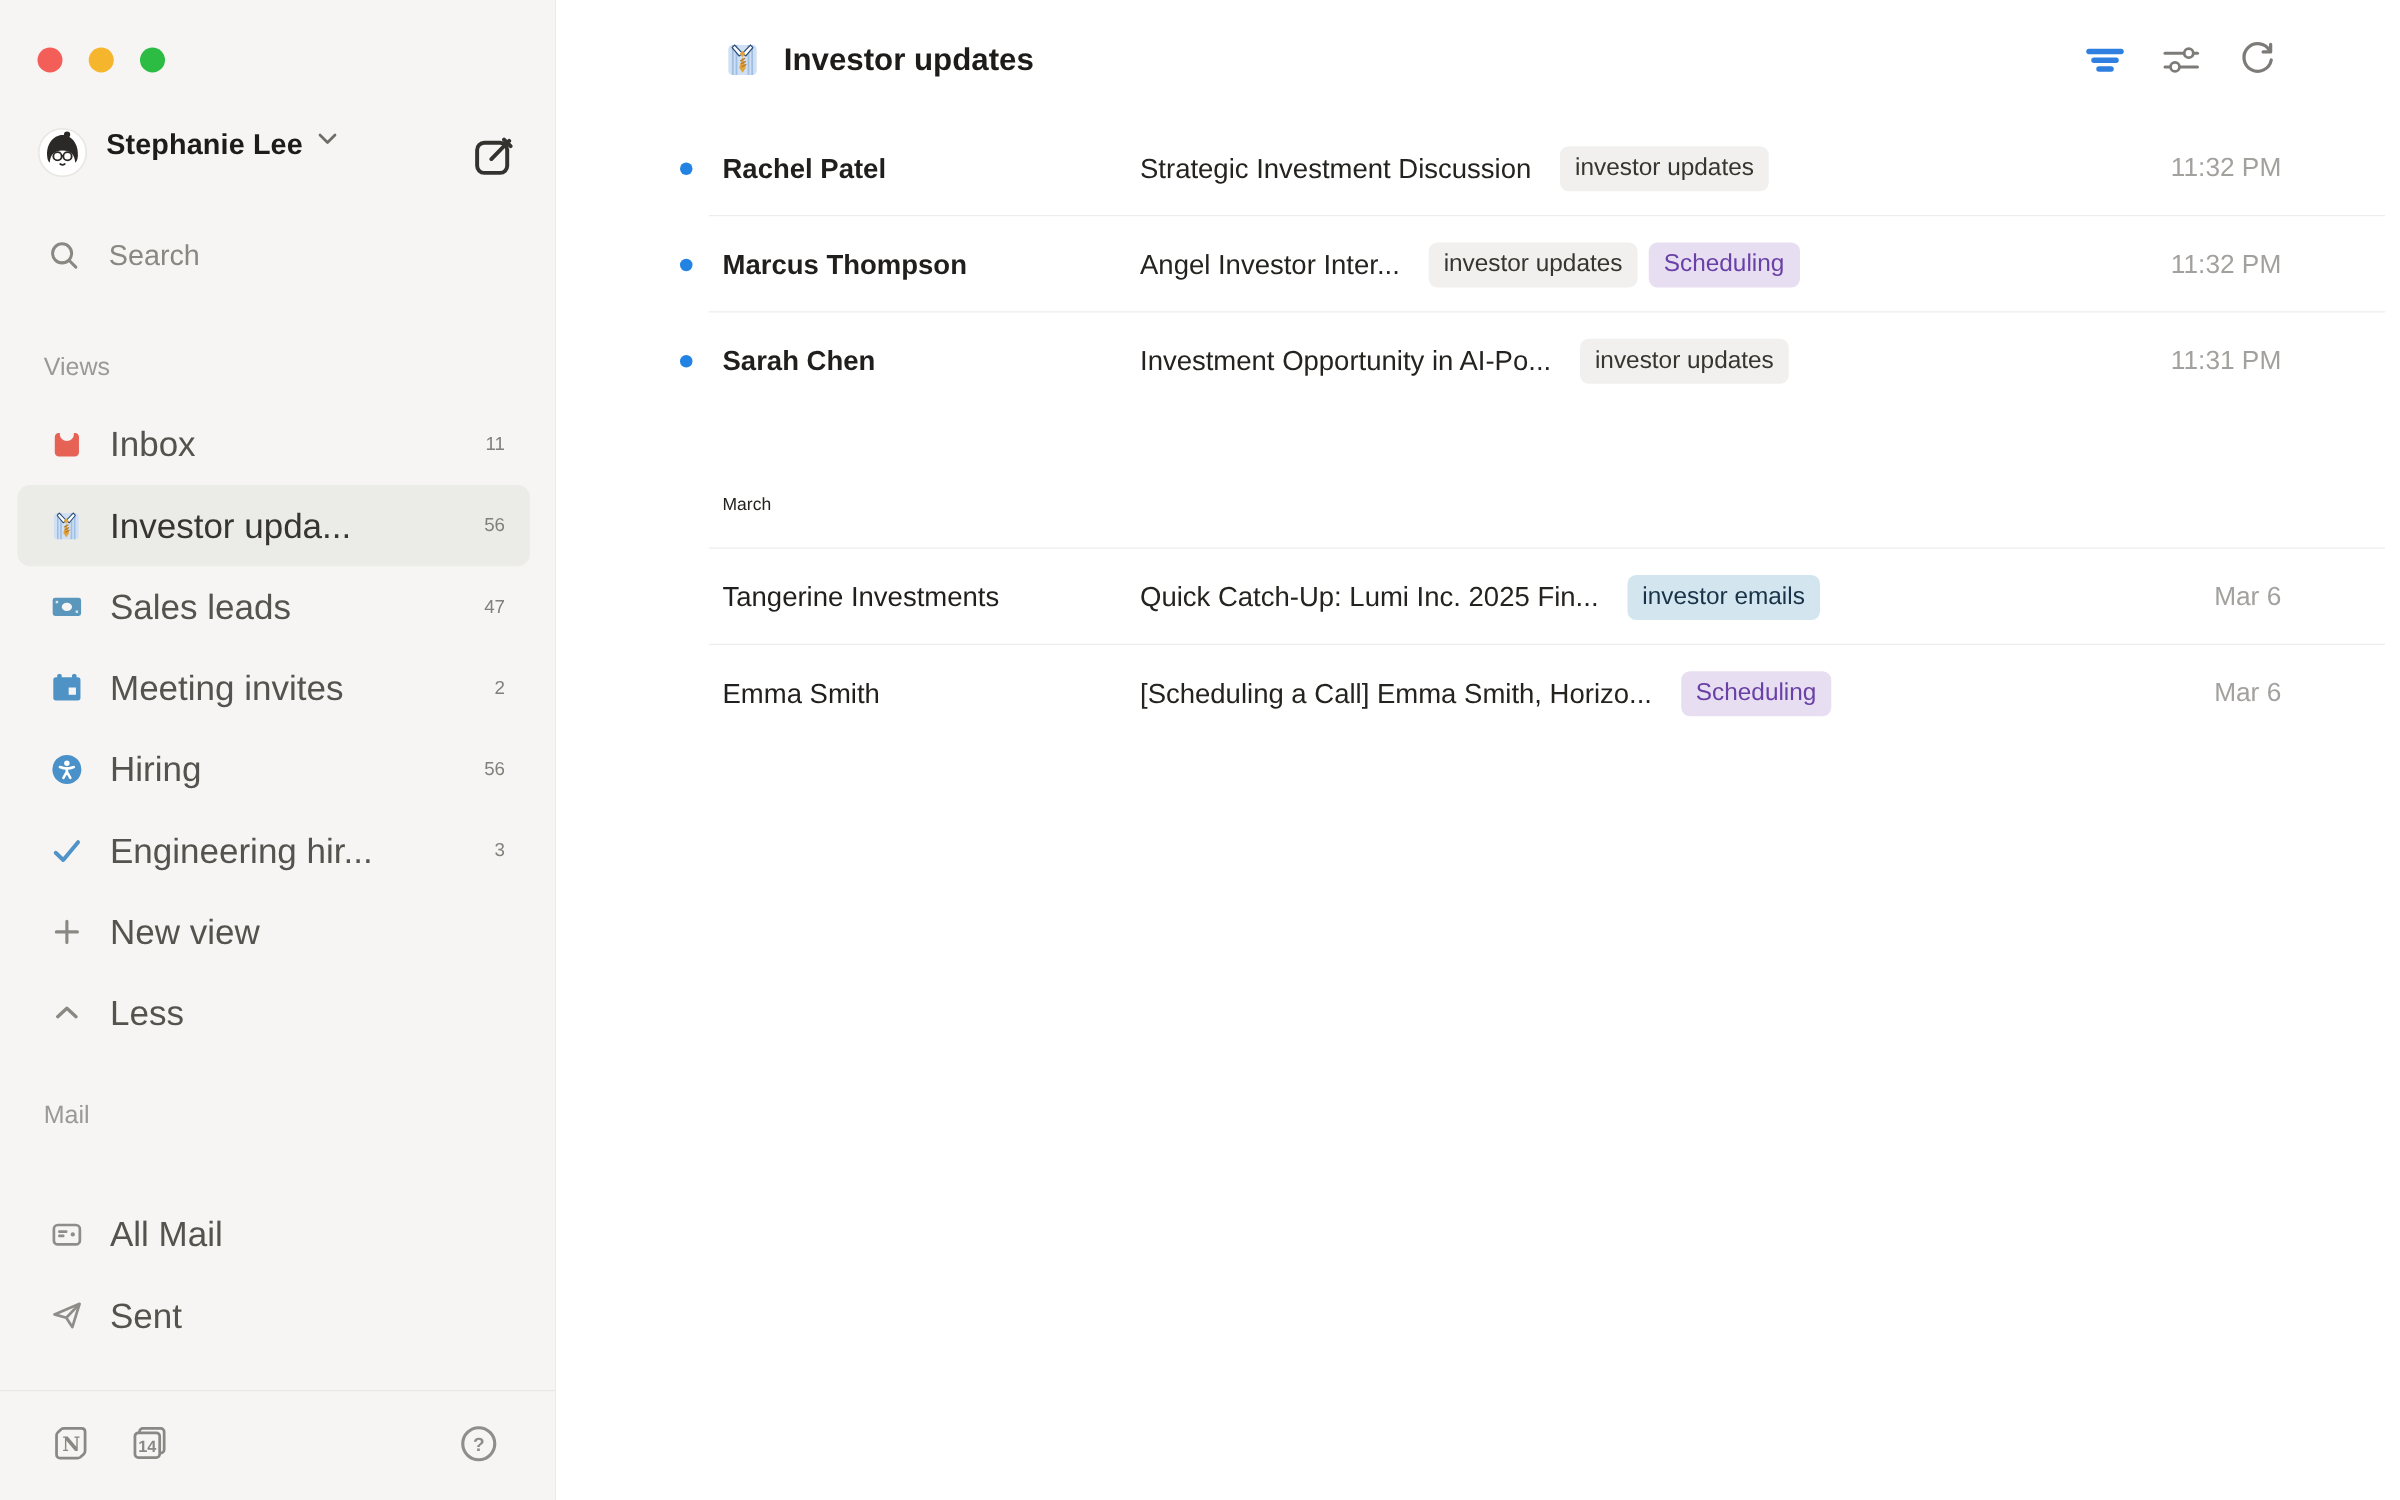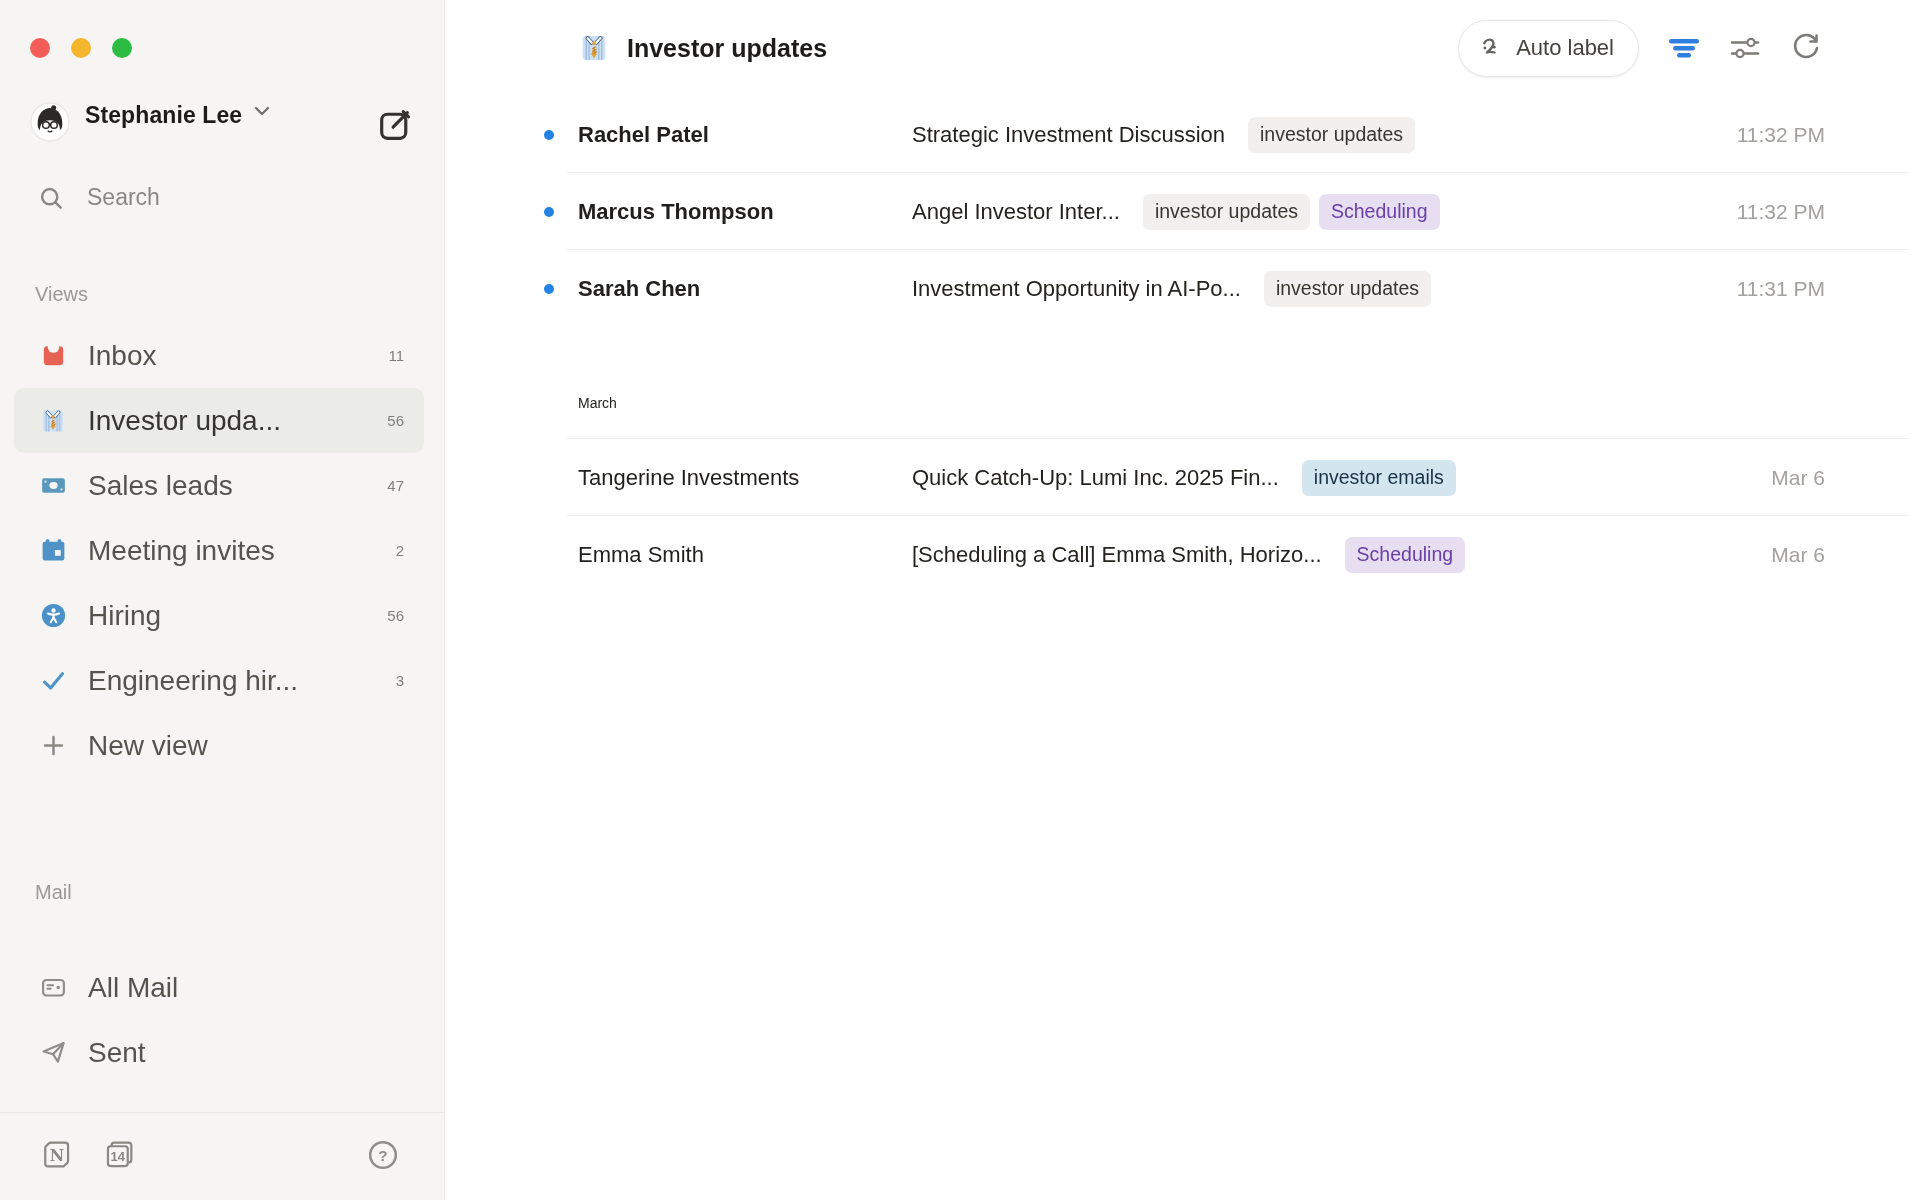--- a/index.html
+++ b/index.html
@@ -266,14 +266,6 @@
       </div>
 
       <div class="toolbar">
-        <div class="auto-label-btn">
-          <svg width="28" height="28" viewBox="0 0 20 20">
-            <path d="M5.2 6.6 C6.4 3.6 10.6 3.2 11.6 5.8 C12.6 8.6 9.2 11.4 6.6 13.6 C8.4 12.4 11 12.8 12.6 13.2" fill="none" stroke="#66645f" stroke-width="1.6" stroke-linecap="round"></path>
-            <circle cx="5.6" cy="10" r="1" fill="#66645f"></circle>
-            <circle cx="12.4" cy="9.4" r="1" fill="#66645f"></circle>
-          </svg>
-          <span class="al-text">Auto label</span>
-        </div>
         <span class="tb-ic">
           <svg width="32" height="32" viewBox="0 0 32 32">
             <rect x="1" y="7" width="30" height="4.4" rx="2.2" fill="#2f7fe0"></rect>

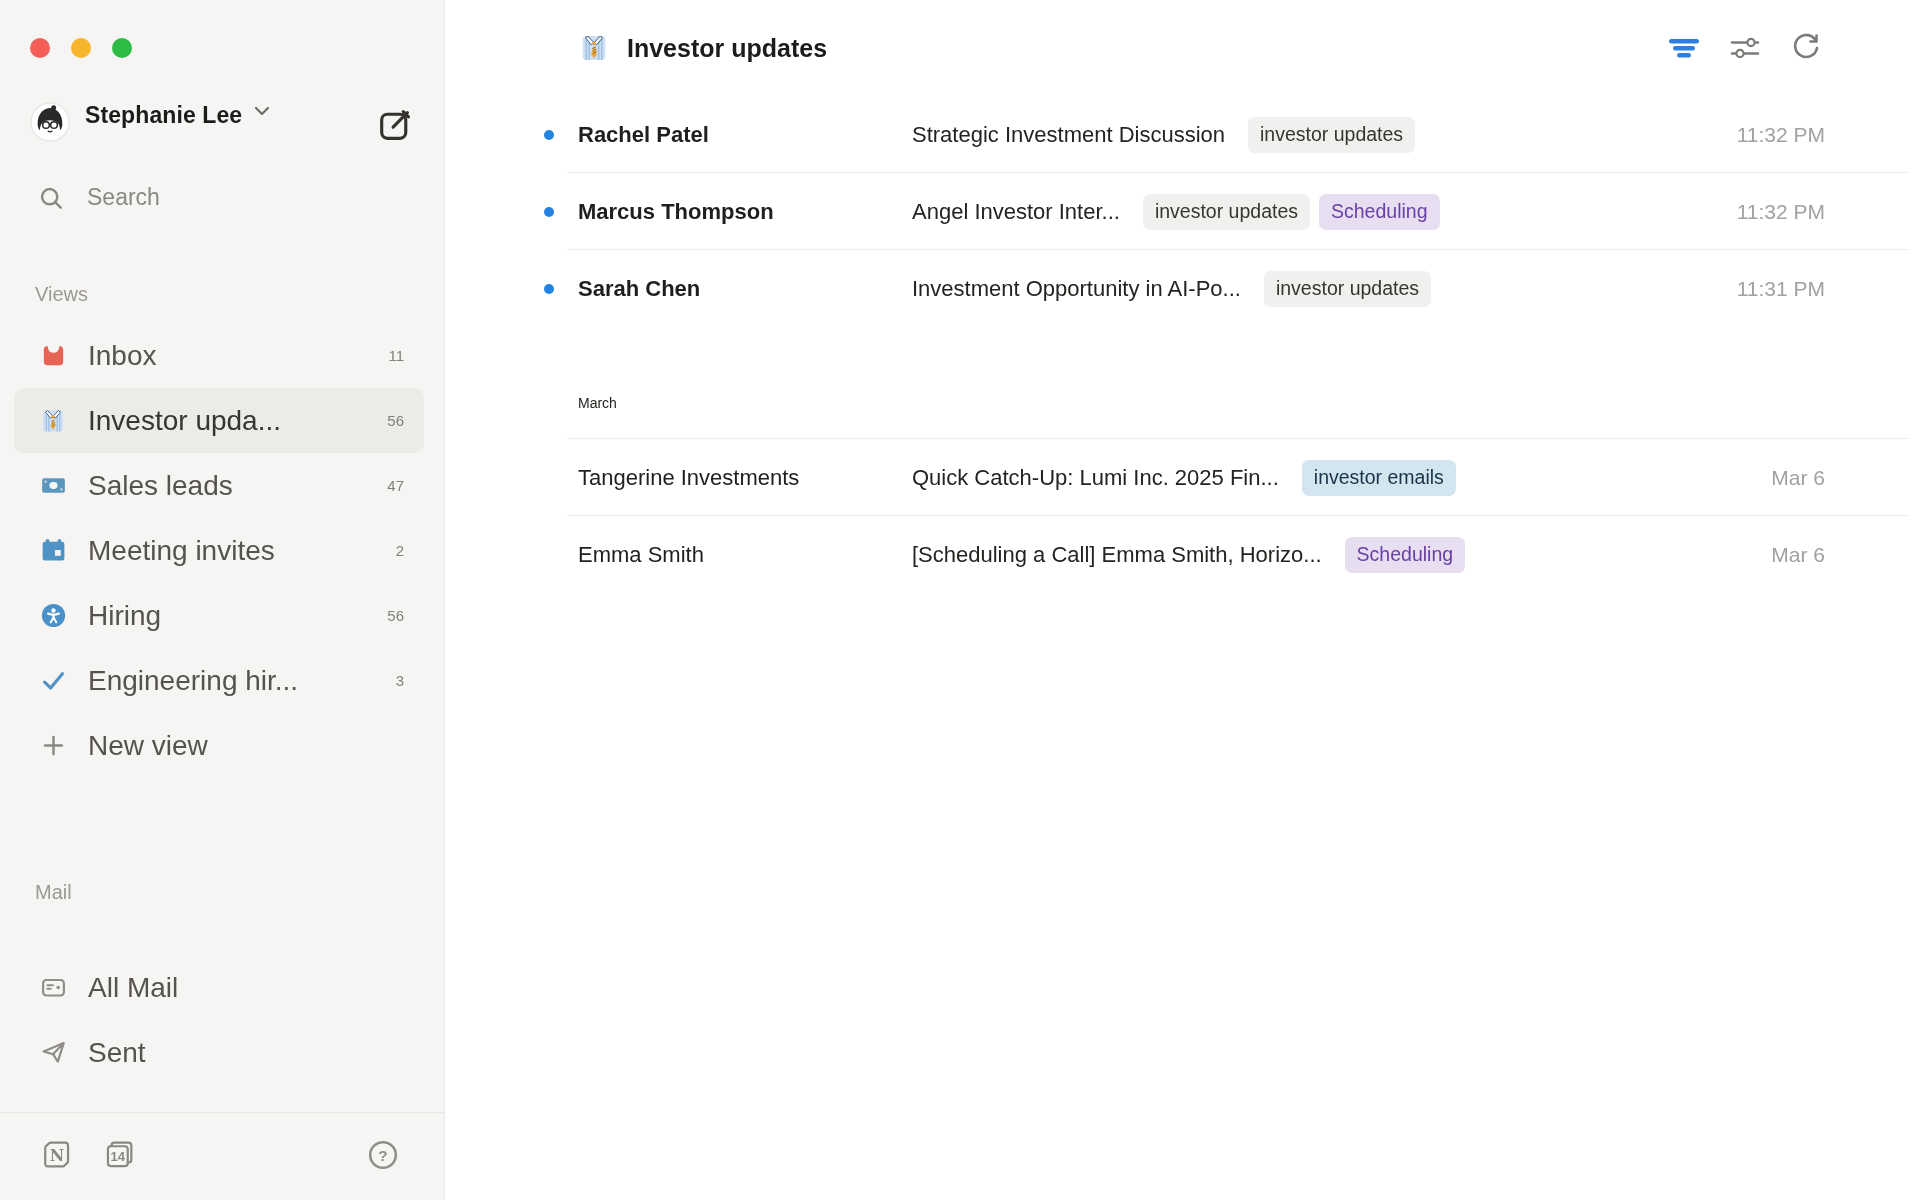--- a/index.html
+++ b/index.html
@@ -20,7 +20,7 @@
   .chev-down { margin-left:12px; margin-top:4px; }
   .compose-btn { position:absolute; right:30px; top:106px; width:38px; height:38px; }
 
-  .search-row { position:absolute; left:37px; top:184px; height:40px; display:flex; }
+  .search-row { position:absolute; left:37px; top:184px; height:40px; display:flex; align-items:center; }
   .search-row .label { margin-left:21px; font-size:23px; color:#8a8883; }
 
   .sec-header { position:absolute; left:35px; font-size:20px; font-weight:500; color:#9b9996; }

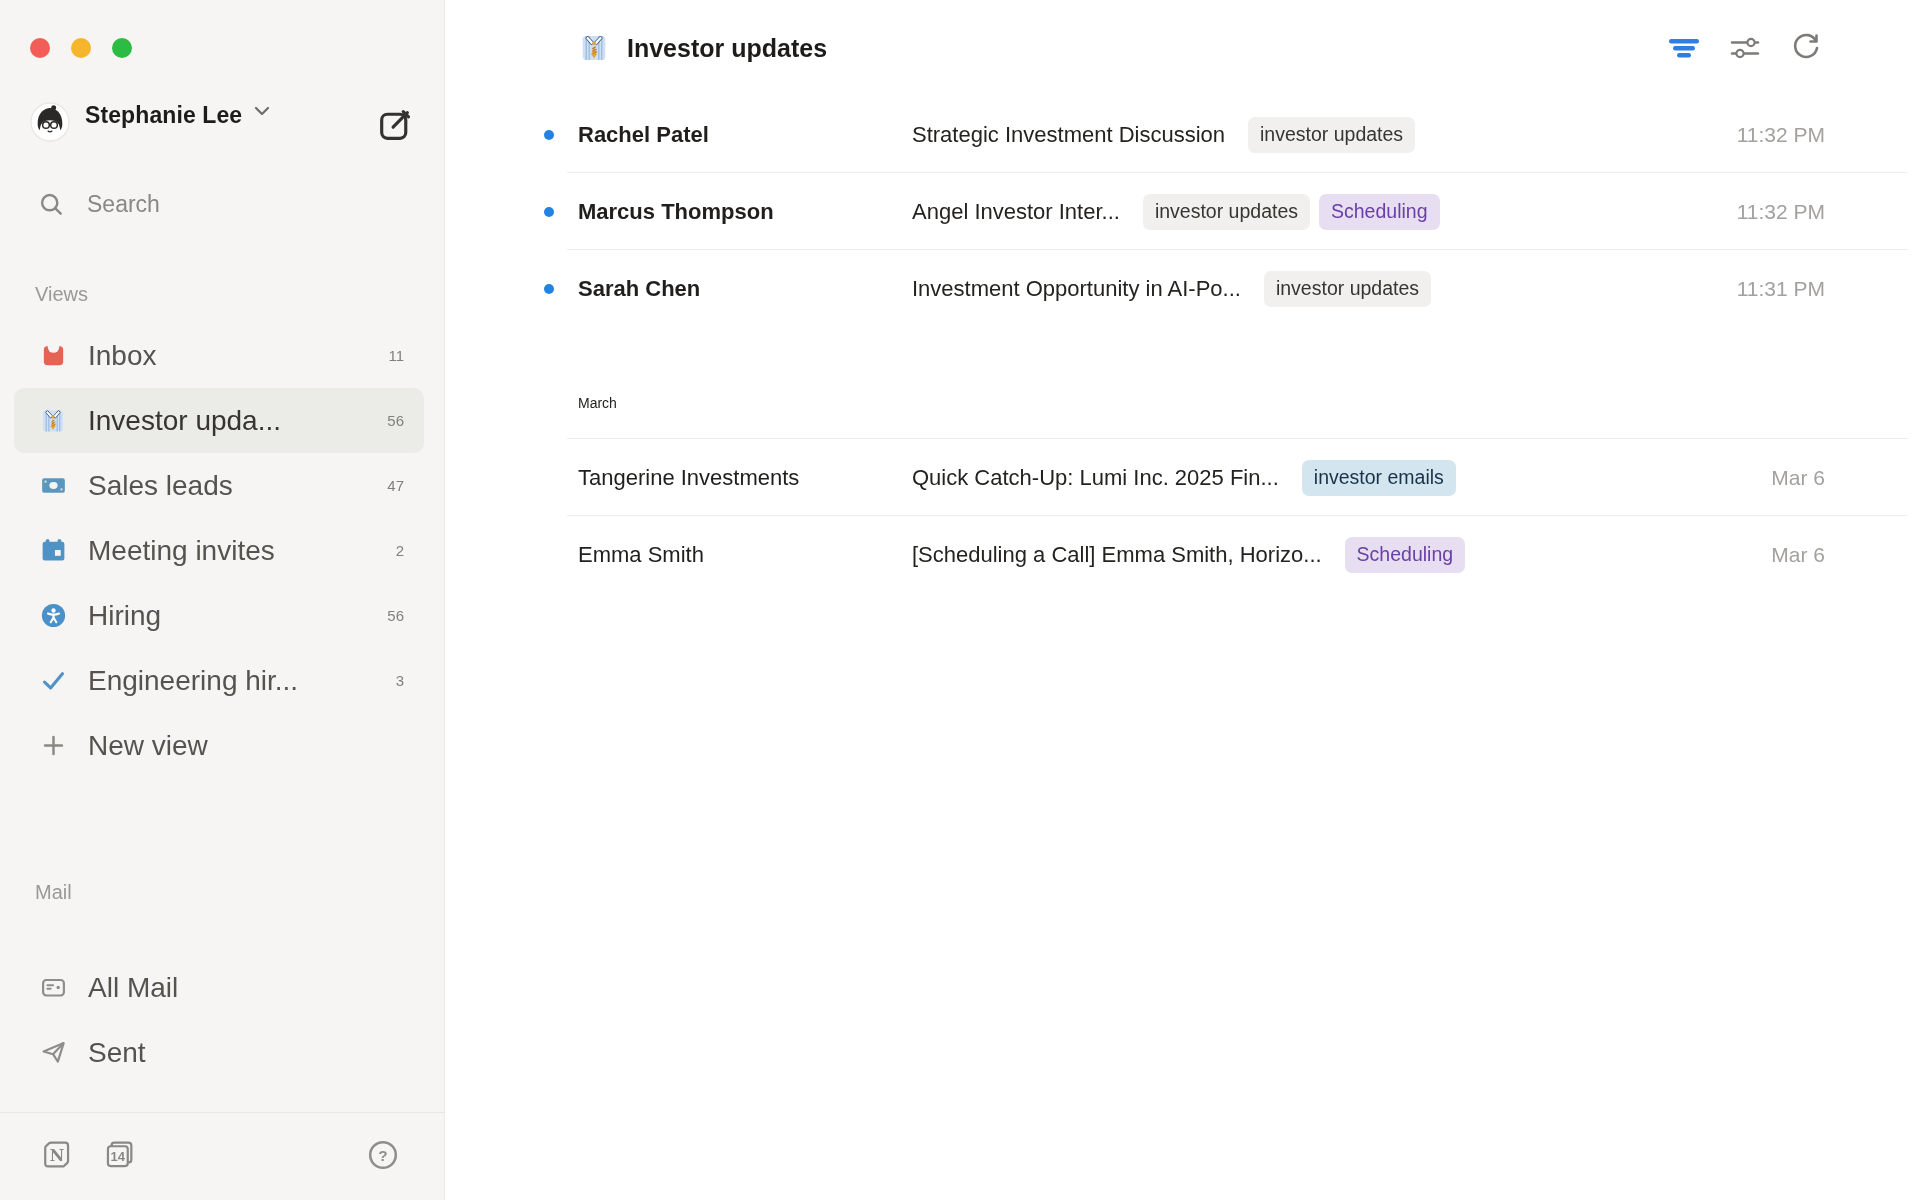--- a/index.html
+++ b/index.html
@@ -205,6 +205,14 @@
         <span class="nav-label">New view</span>
       </div>
 
+      <div class="nav-item">
+        <span class="nav-ic">
+          <svg width="27" height="27" viewBox="0 0 24 24">
+            <path d="M5.5 14.5 L12 8.5 L18.5 14.5" fill="none" stroke="#8a8883" stroke-width="2.4" stroke-linecap="round" stroke-linejoin="round"></path>
+          </svg>
+        </span>
+        <span class="nav-label">Less</span>
+      </div>
     </div>
 
     <div class="sec-header mail-header">Mail</div>

